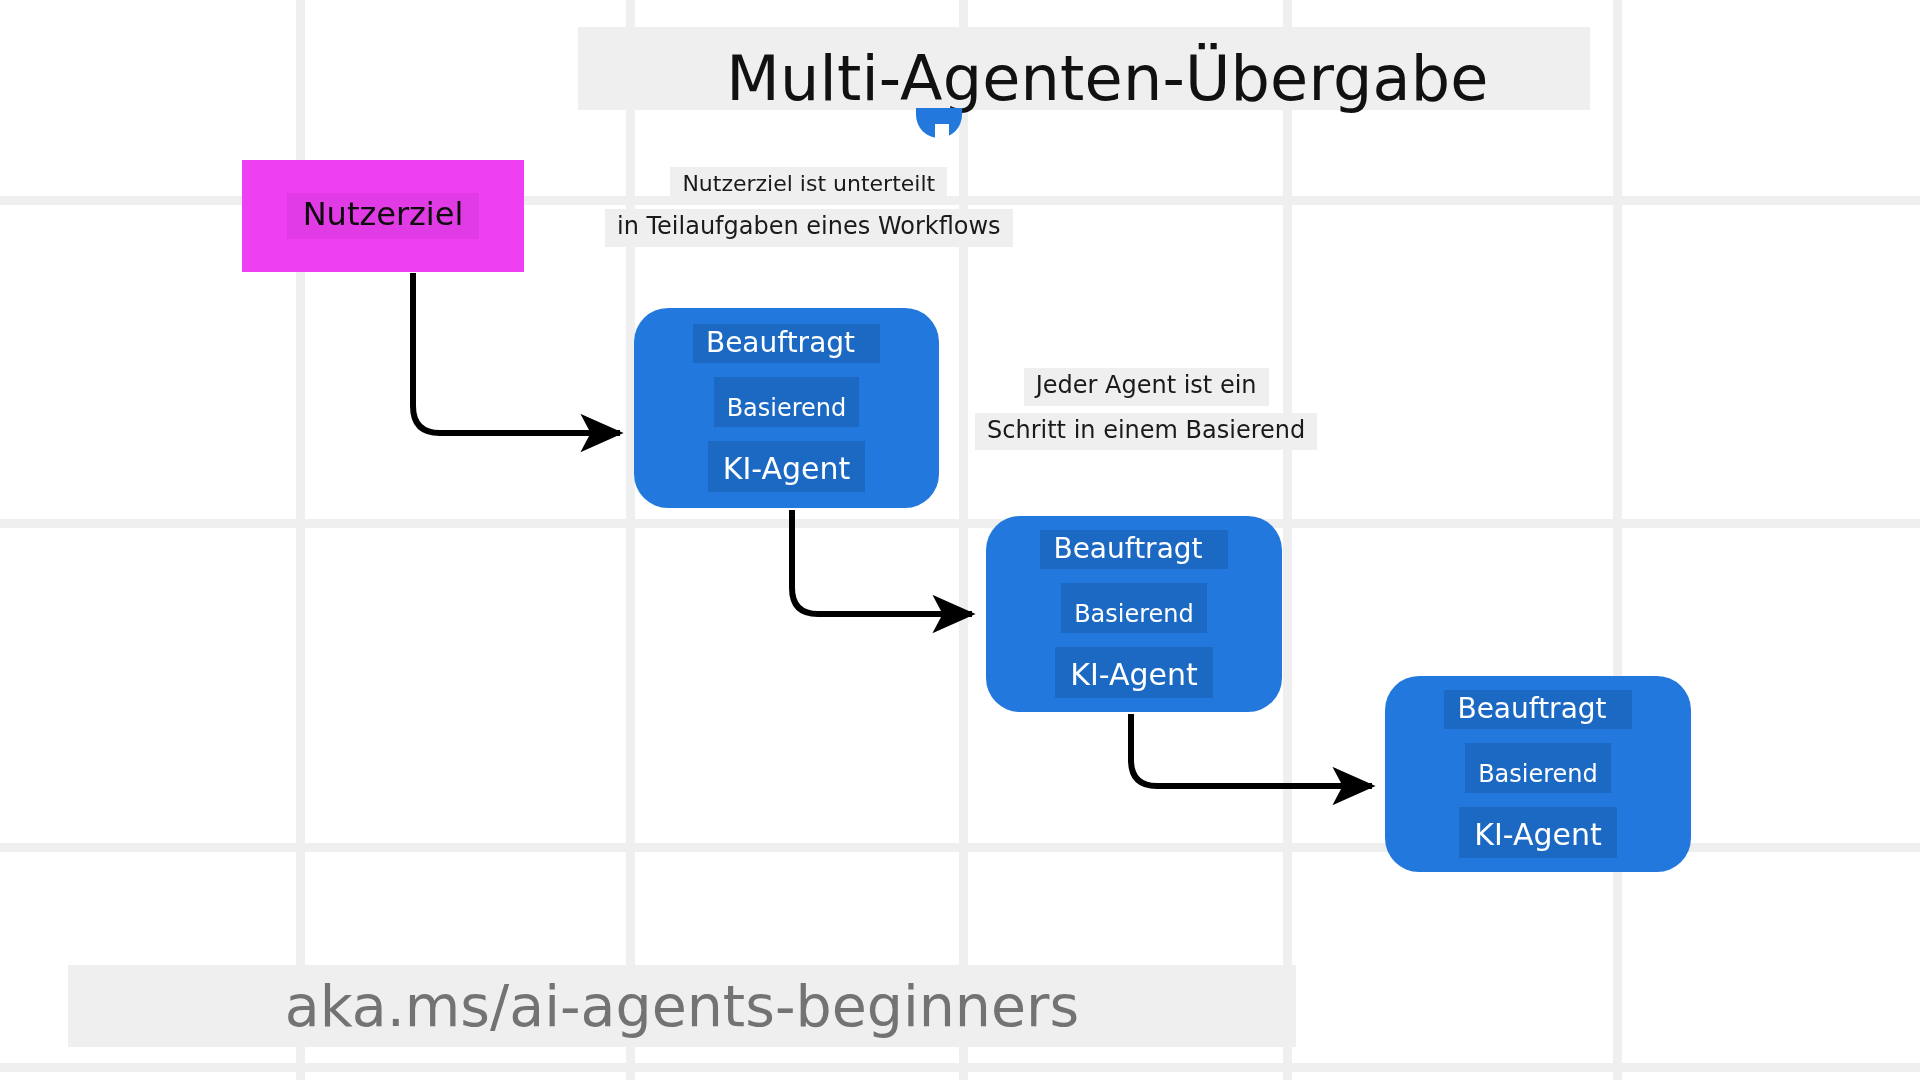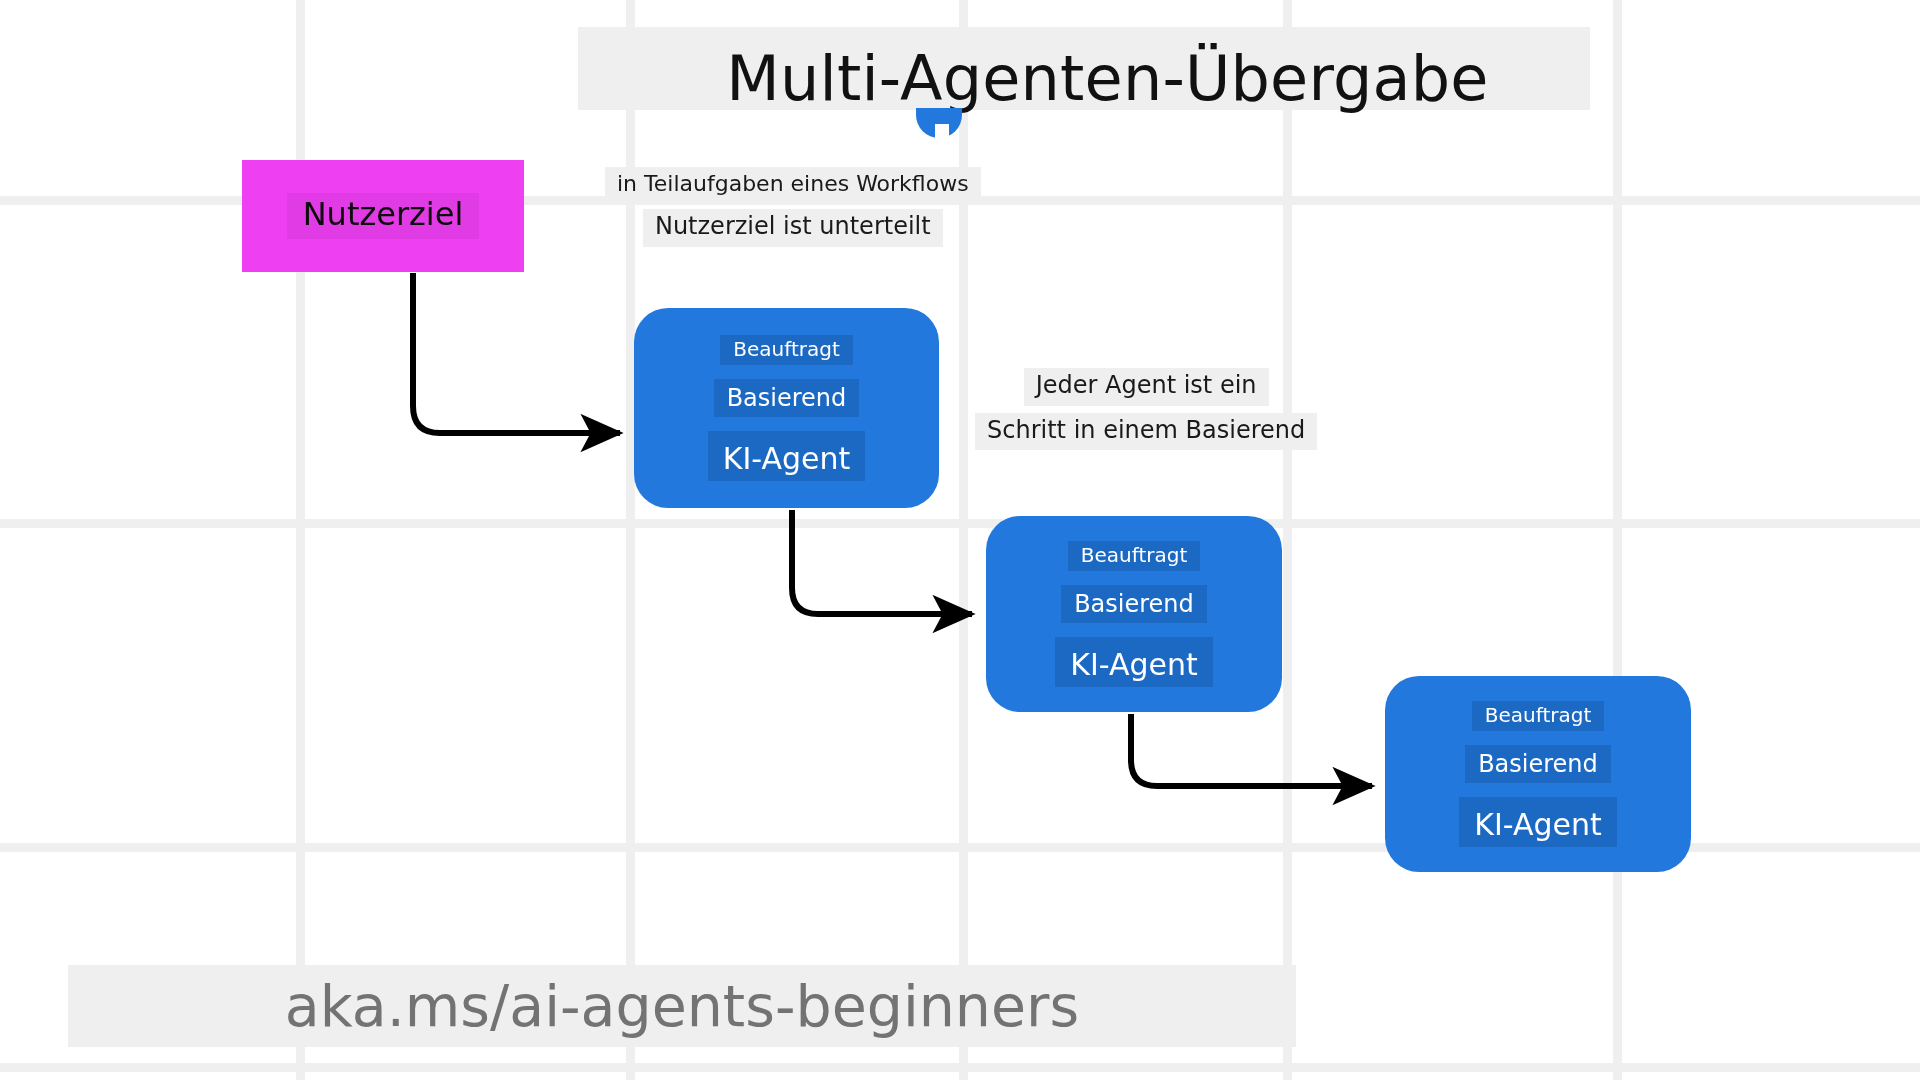--- a/index.html
+++ b/index.html
@@ -201,8 +201,8 @@
   </div>
 
   <div class="note note-1">
+    <span class="note-line">Nutzerziel ist unterteilt</span>
     <span class="note-line">in Teilaufgaben eines Workflows</span>
-    <span class="note-line">Nutzerziel ist unterteilt</span>
   </div>
 
   <div class="note note-2">

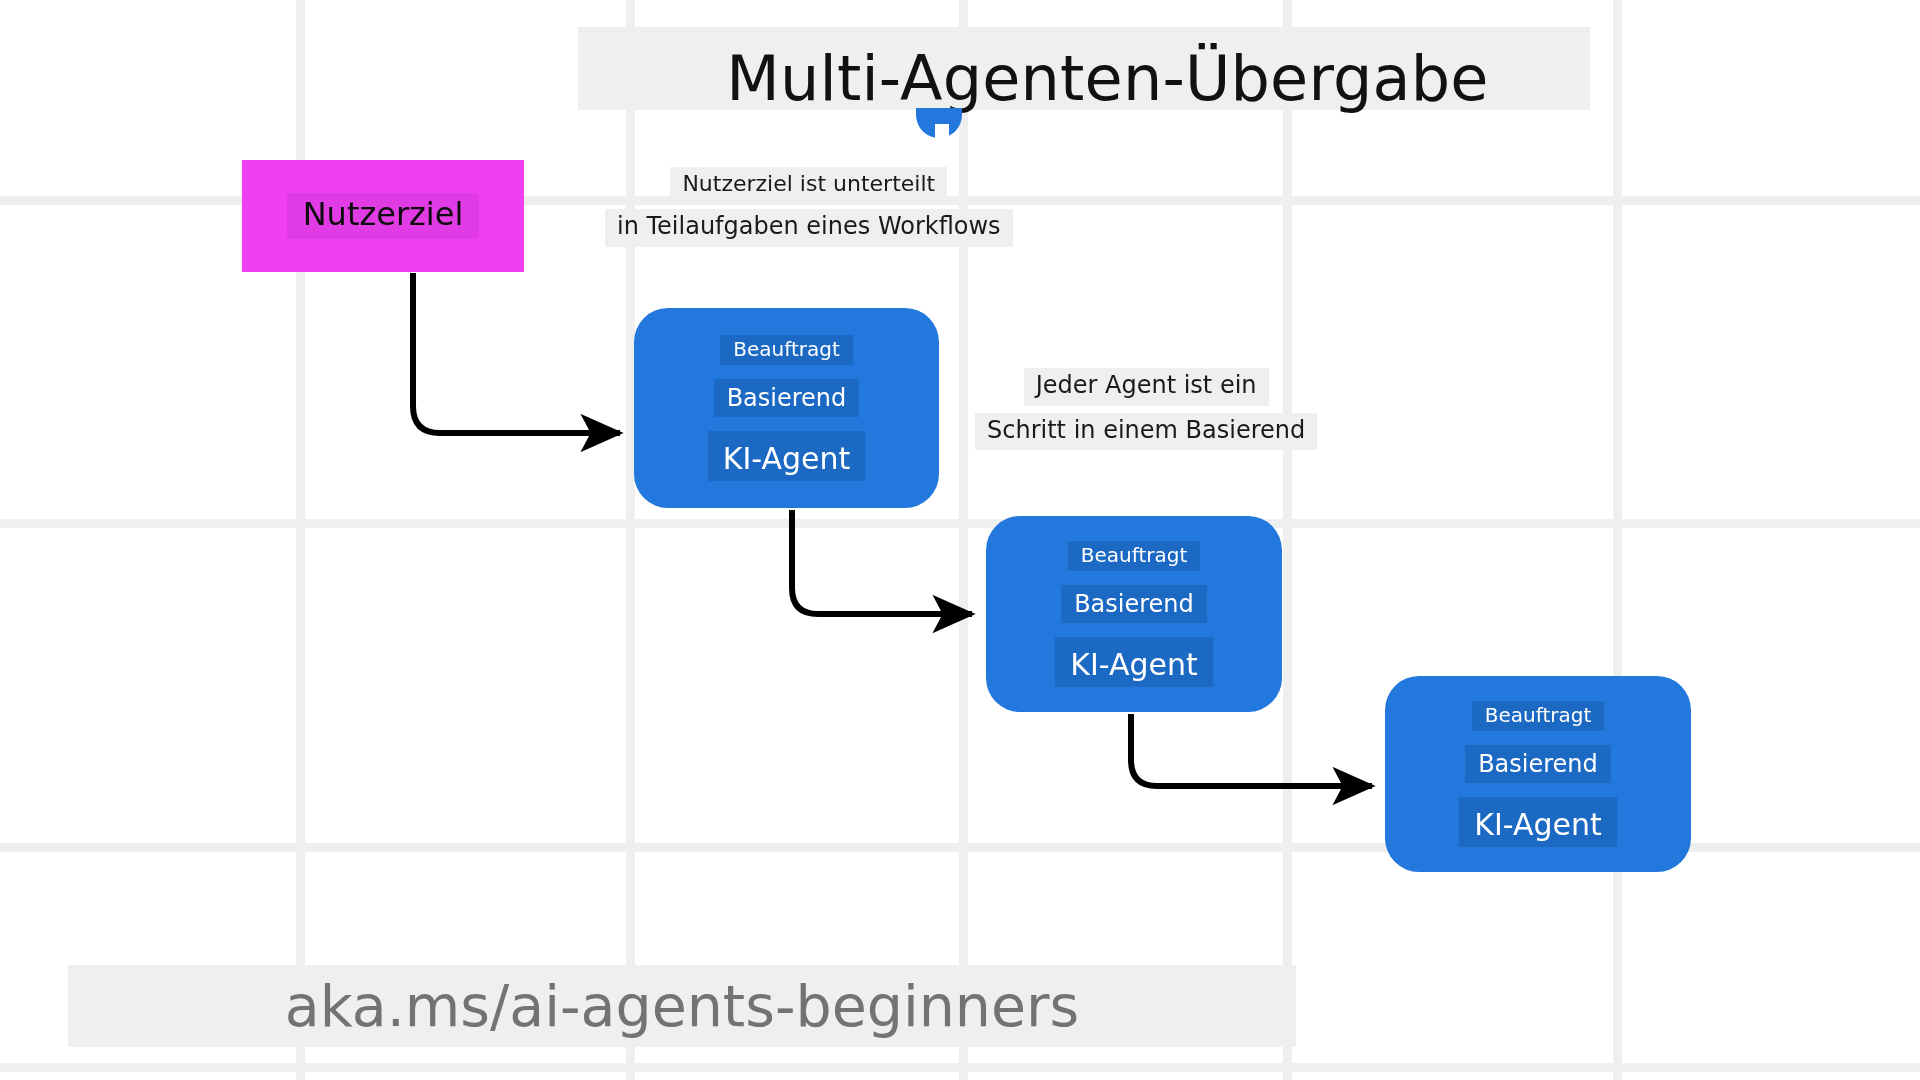--- a/index.html
+++ b/index.html
@@ -95,7 +95,7 @@
     background: rgba(10, 60, 125, 0.26);
     line-height: 1.08;
   }
-  .agent-line.l1 { font-size: 20px; padding: 4px 13px 5px 13px; margin-bottom: 14px; text-align: right; }
+  .agent-line.l1 { font-size: 28px; padding: 4px 25px 5px 13px; margin-bottom: 14px; text-align: right; }
   .agent-line.l2 { font-size: 24px; padding: 7px 13px 5px 13px; margin-bottom: 14px; }
   .agent-line.l3 { font-size: 30px; padding: 12px 15px 6px 15px; }
 

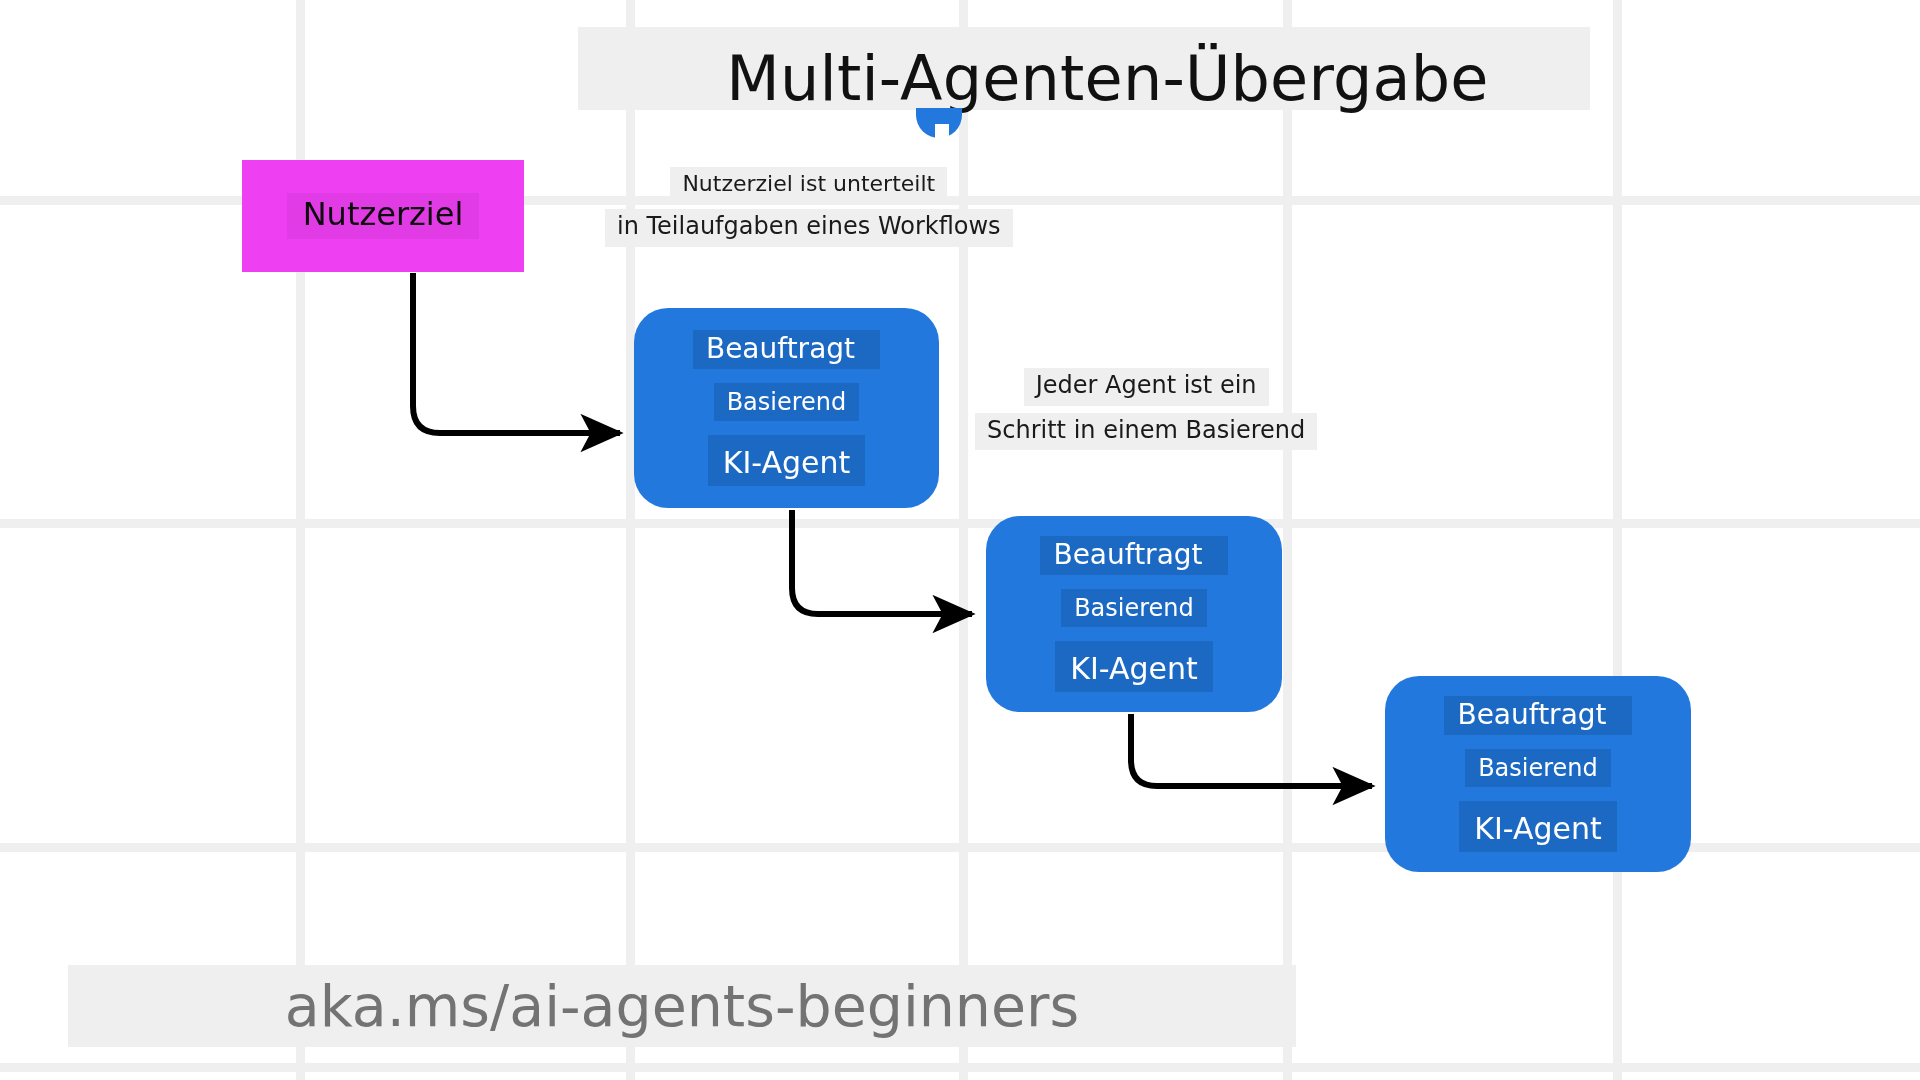--- a/index.html
+++ b/index.html
@@ -96,7 +96,7 @@
     line-height: 1.08;
   }
   .agent-line.l1 { font-size: 28px; padding: 4px 25px 5px 13px; margin-bottom: 14px; text-align: right; }
-  .agent-line.l2 { font-size: 24px; padding: 7px 13px 5px 13px; margin-bottom: 14px; }
+  .agent-line.l2 { font-size: 24px; padding: 19px 13px 5px 13px; margin-bottom: 14px; }
   .agent-line.l3 { font-size: 30px; padding: 12px 15px 6px 15px; }
 
   

